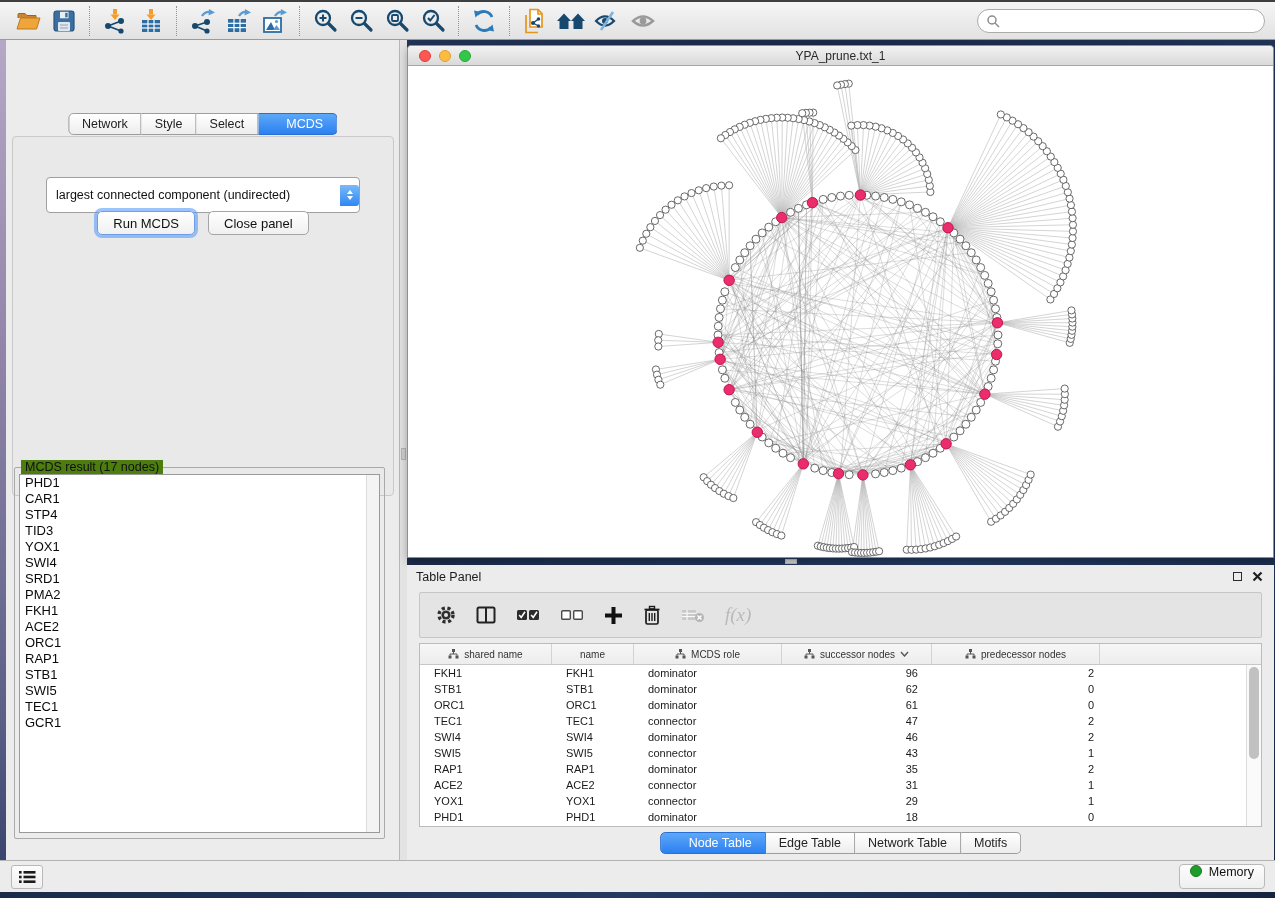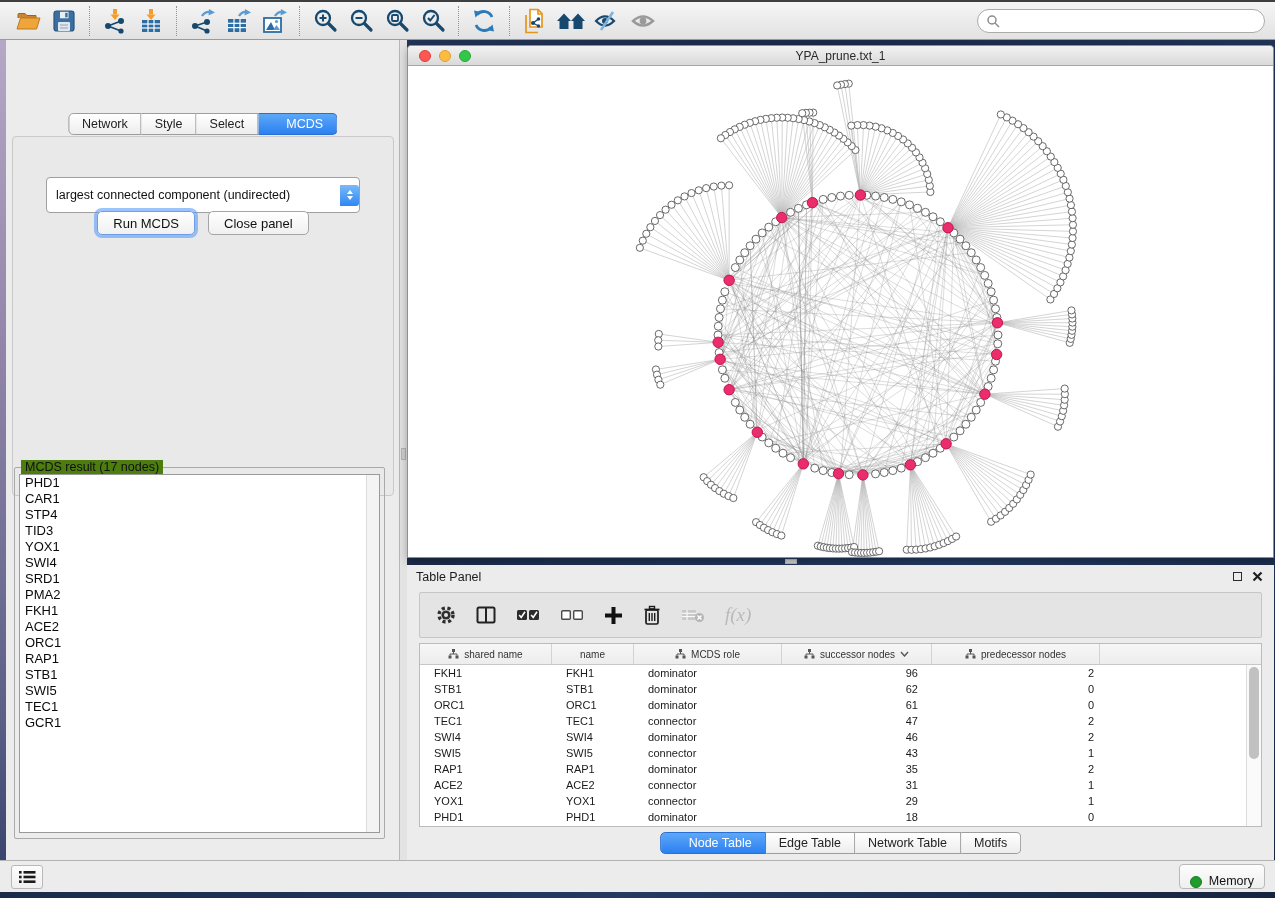--- a/index.html
+++ b/index.html
@@ -110,7 +110,7 @@
     display:flex; align-items:center; justify-content:center; }
   #memory-btn { position:absolute; right:10px; top:3px; height:25px; padding:0 10px;
     background:linear-gradient(#fdfdfd,#efefef); border:1px solid #b9b9b9; border-radius:4px;
-    display:flex; align-items:flex-end; gap:7px; font-size:12.5px; color:#111; }
+    display:flex; align-items:flex-start; gap:7px; font-size:12.5px; color:#111; }
   #memory-dot { width:12px; height:12px; border-radius:50%; background:#1f9d2c; border:1px solid #167a20; }
   svg { display:block; }
 </style>

